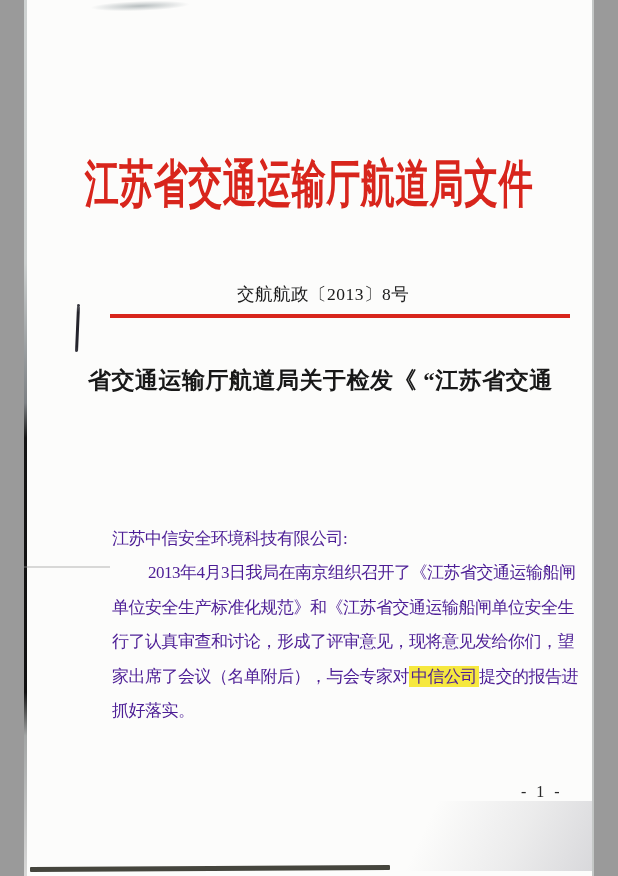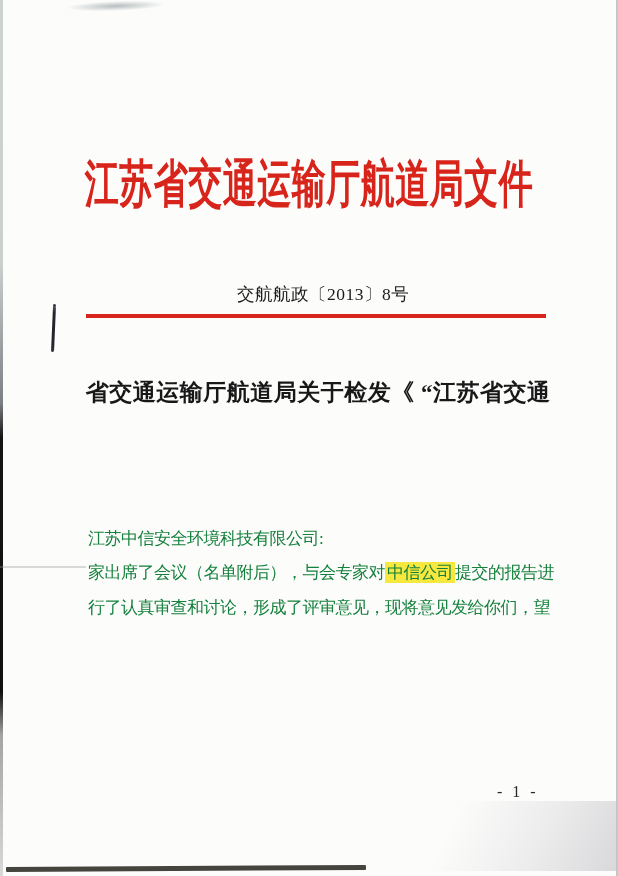--- a/index.html
+++ b/index.html
@@ -5,7 +5,7 @@
   html,body{margin:0;padding:0;background:#9a9a9a;}
   .page{
     position:relative;
-    width:618px;height:876px;
+    width:570px;height:876px;
     margin:0 auto;
     background:#fcfcfb;
     overflow:hidden;

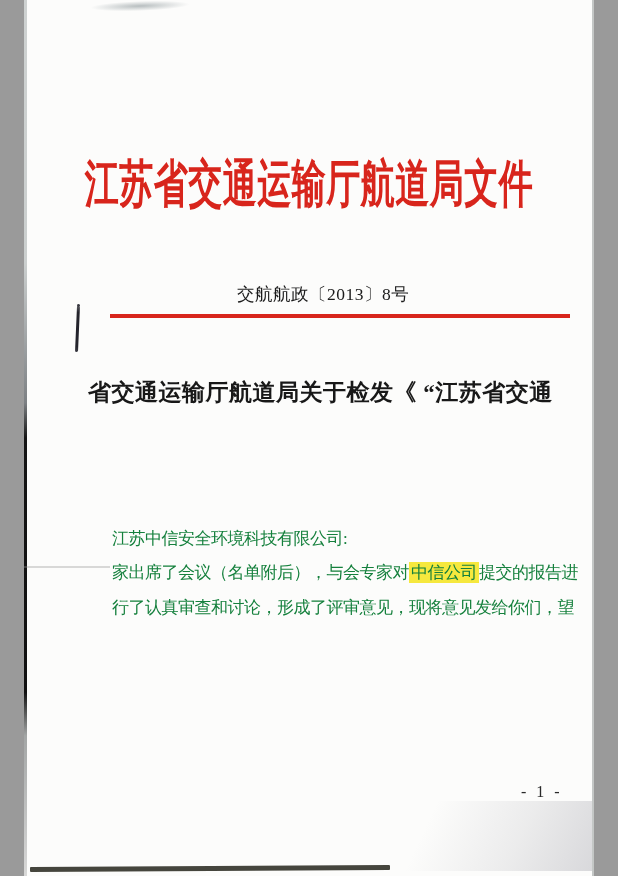--- a/index.html
+++ b/index.html
@@ -75,7 +75,7 @@
     background:var(--accent-red,#d8251c);
   }
   .doc-title{
-    position:absolute;top:374px;left:64px;right:46px;margin:0;
+    position:absolute;top:362px;left:64px;right:46px;margin:0;
     text-align:center;
     font-size:23px;font-weight:700;line-height:37px;
     letter-spacing:.5px;color:#181818;

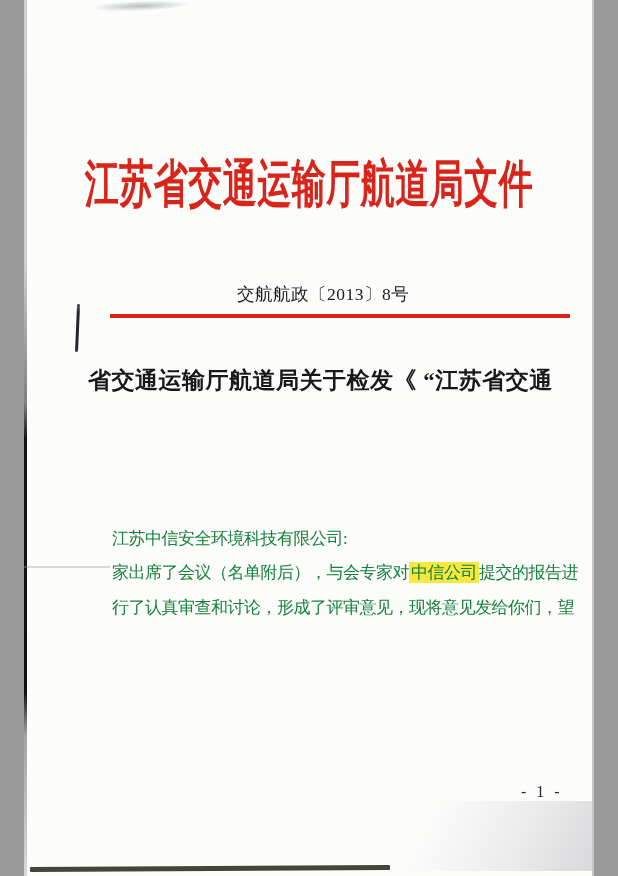--- a/index.html
+++ b/index.html
@@ -84,7 +84,7 @@
   .body-block{
     position:absolute;top:522px;left:88px;width:466px;
     font-size:17px;line-height:34.4px;
-    letter-spacing:-0.5px;color:#15803d;
+    letter-spacing:-0.5px;color:#4c1d95;
   }
   .body-block .line{white-space:nowrap;}
   .body-block .line.indent{text-indent:36px;}

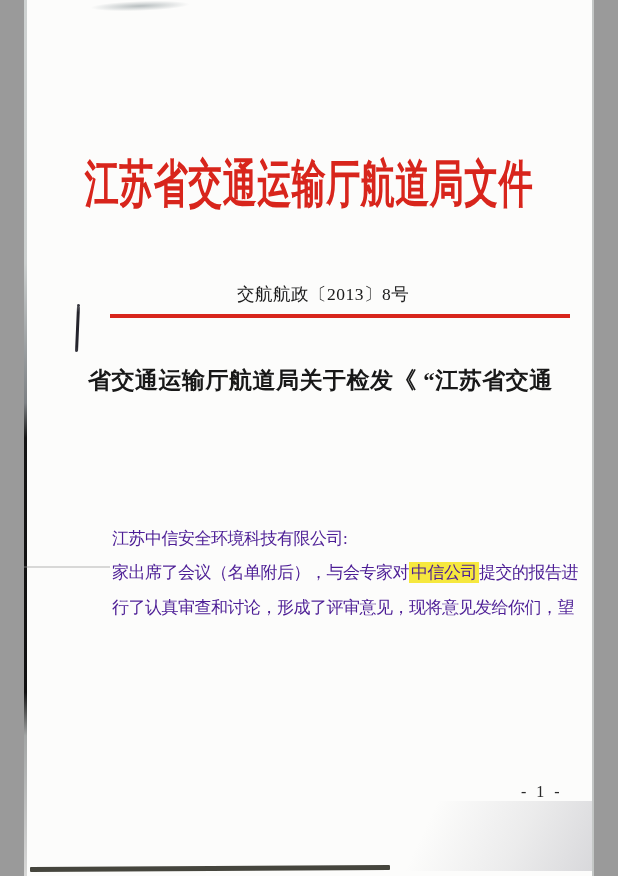--- a/index.html
+++ b/index.html
@@ -123,6 +123,7 @@
 
   <div class="body-block" id="body-lines">
       <div class="line"><span>江苏中信安全环境科技有限公司:</span></div>
+      <div class="line indent"><span>2013年4月3日我局在南京组织召开了《江苏省交通运输船闸</span></div>
       <div class="line"><span>家出席了会议（名单附后），与会专家对</span><span class="hl">中信公司</span><span>提交的报告进</span></div>
       <div class="line"><span>行了认真审查和讨论，形成了评审意见，现将意见发给你们，望</span></div>
     </div>

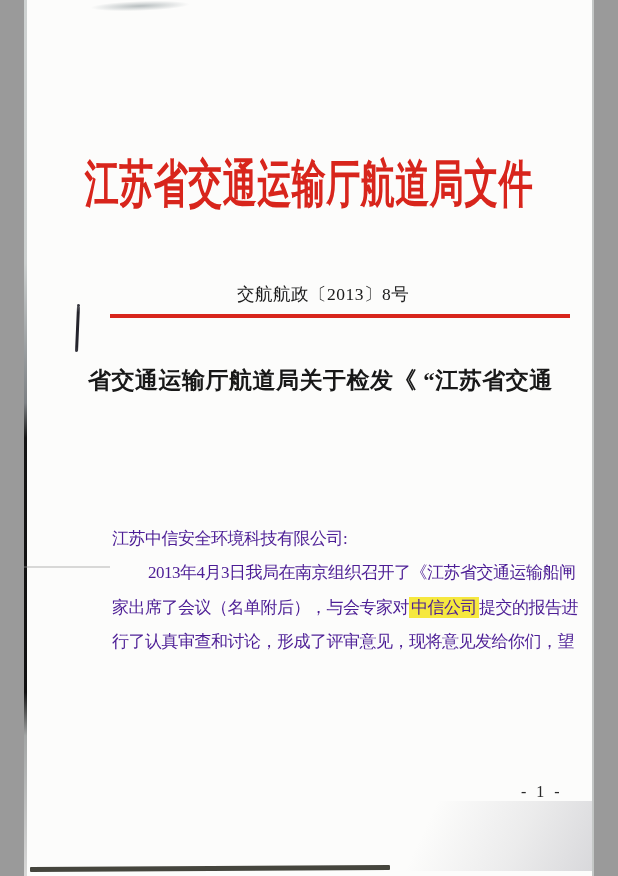--- a/index.html
+++ b/index.html
@@ -124,6 +124,7 @@
   <div class="body-block" id="body-lines">
       <div class="line"><span>江苏中信安全环境科技有限公司:</span></div>
       <div class="line indent"><span>2013年4月3日我局在南京组织召开了《江苏省交通运输船闸</span></div>
+      <div class="line"><span>单位安全生产标准化规范》和《江苏省交通运输船闸单位安全生</span></div>
       <div class="line"><span>家出席了会议（名单附后），与会专家对</span><span class="hl">中信公司</span><span>提交的报告进</span></div>
       <div class="line"><span>行了认真审查和讨论，形成了评审意见，现将意见发给你们，望</span></div>
     </div>

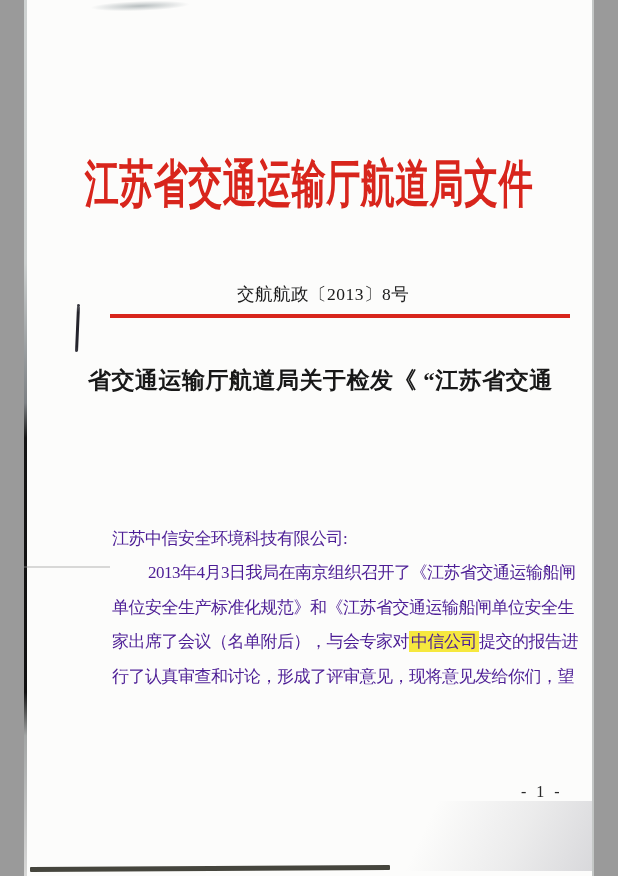--- a/index.html
+++ b/index.html
@@ -125,8 +125,8 @@
       <div class="line"><span>江苏中信安全环境科技有限公司:</span></div>
       <div class="line indent"><span>2013年4月3日我局在南京组织召开了《江苏省交通运输船闸</span></div>
       <div class="line"><span>单位安全生产标准化规范》和《江苏省交通运输船闸单位安全生</span></div>
+      <div class="line"><span>行了认真审查和讨论，形成了评审意见，现将意见发给你们，望</span></div>
       <div class="line"><span>家出席了会议（名单附后），与会专家对</span><span class="hl">中信公司</span><span>提交的报告进</span></div>
-      <div class="line"><span>行了认真审查和讨论，形成了评审意见，现将意见发给你们，望</span></div>
     </div>
 
   <div class="page-number">- 1 -</div>

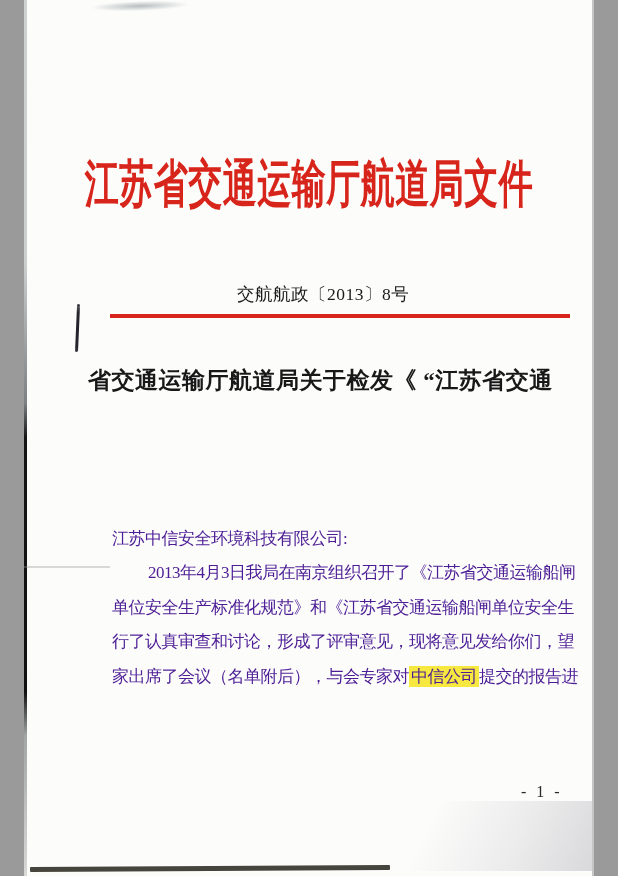--- a/index.html
+++ b/index.html
@@ -127,6 +127,7 @@
       <div class="line"><span>单位安全生产标准化规范》和《江苏省交通运输船闸单位安全生</span></div>
       <div class="line"><span>行了认真审查和讨论，形成了评审意见，现将意见发给你们，望</span></div>
       <div class="line"><span>家出席了会议（名单附后），与会专家对</span><span class="hl">中信公司</span><span>提交的报告进</span></div>
+      <div class="line"><span>抓好落实。</span></div>
     </div>
 
   <div class="page-number">- 1 -</div>

